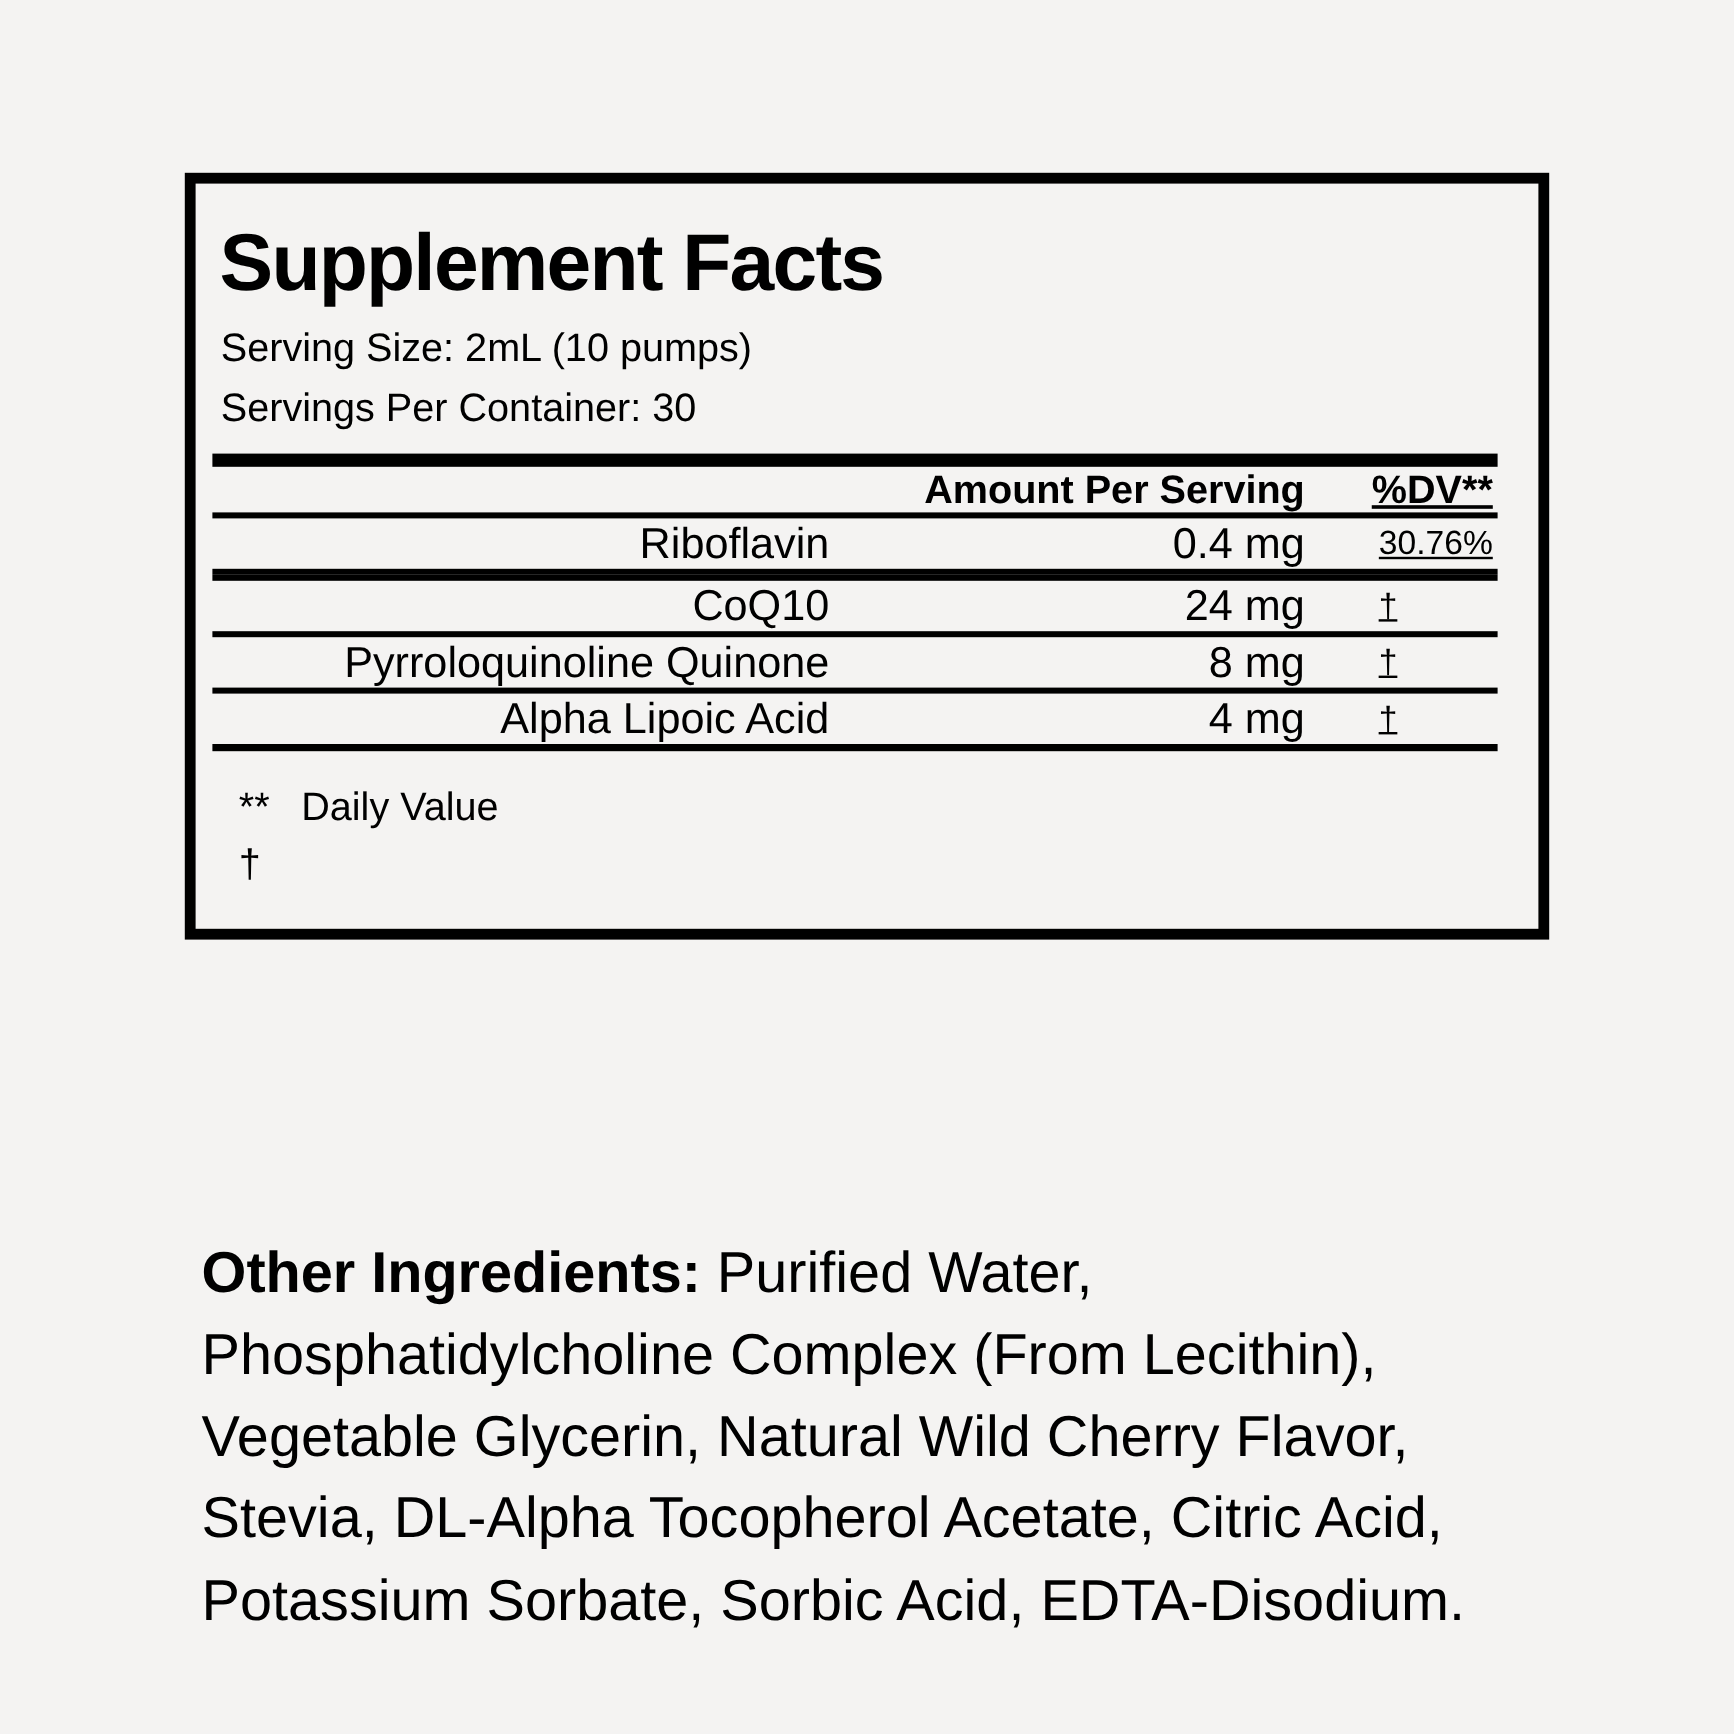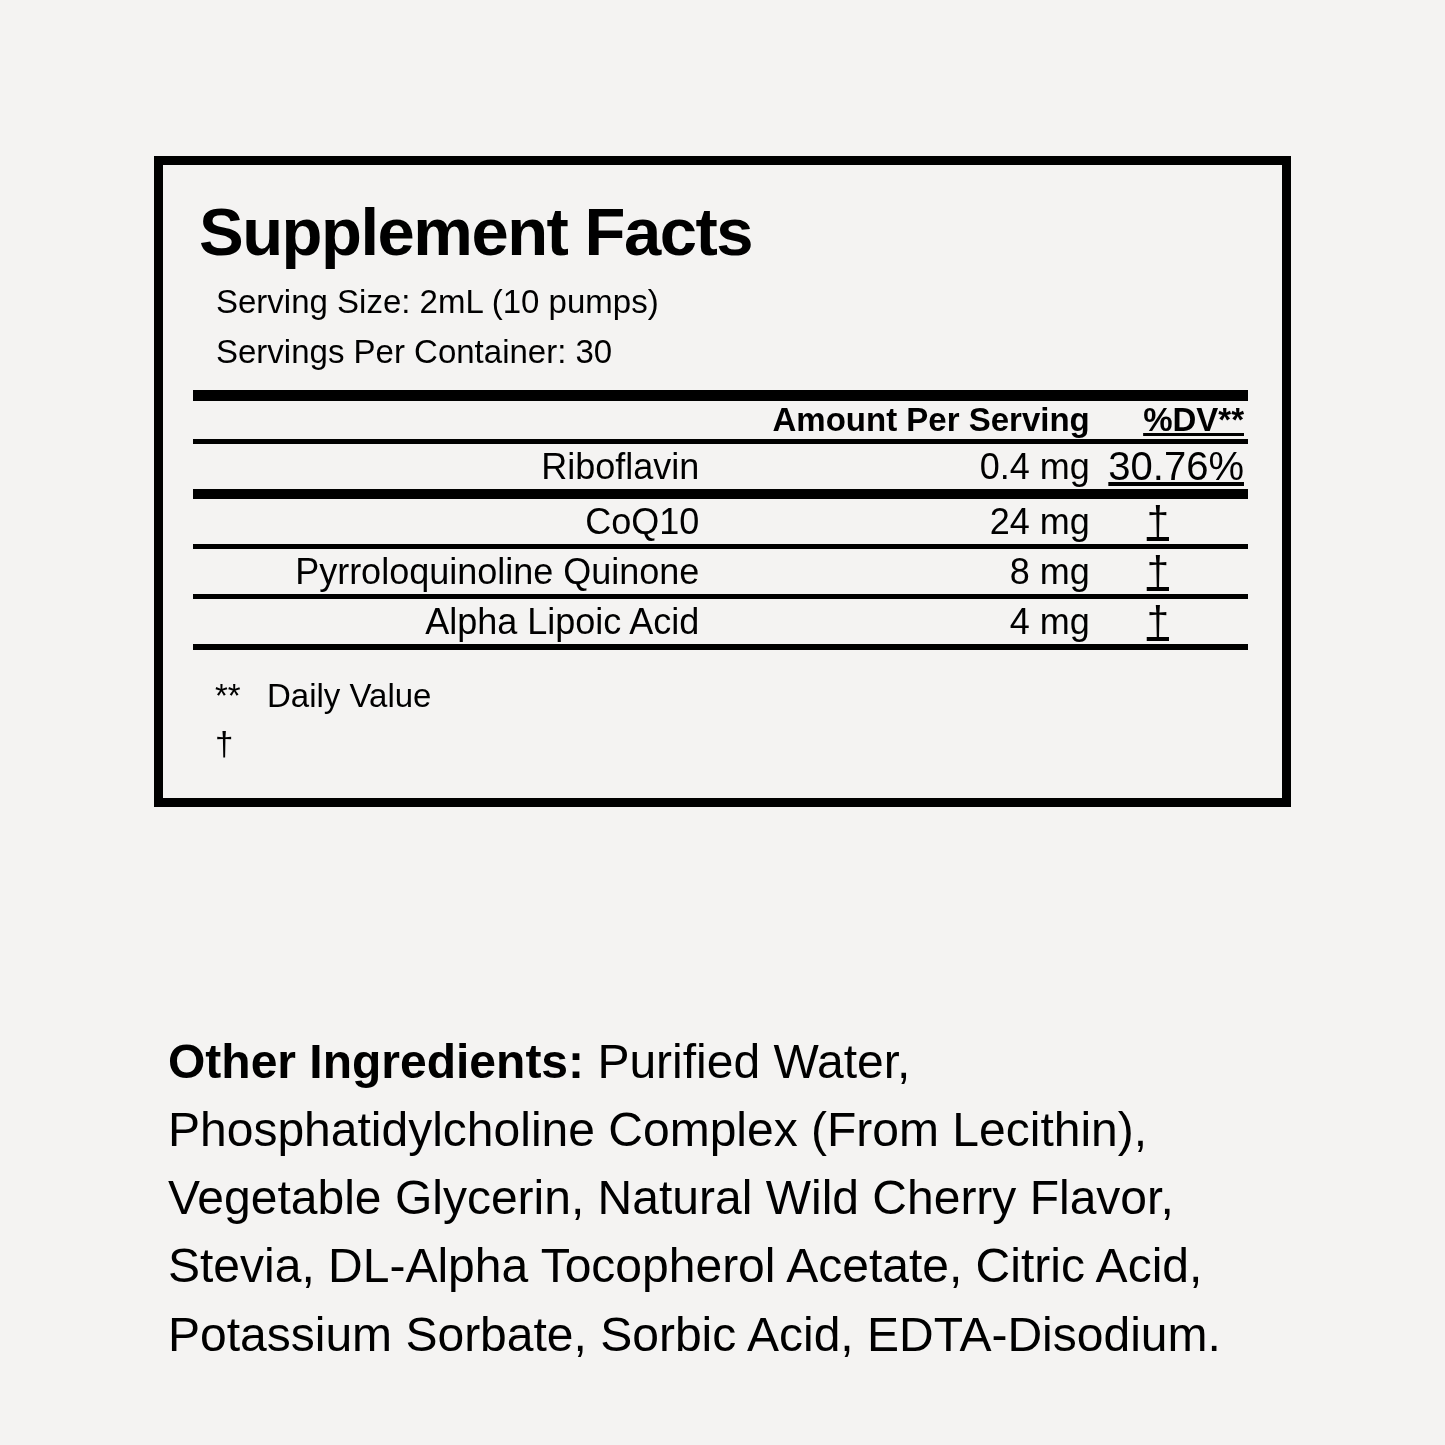--- a/index.html
+++ b/index.html
@@ -25,12 +25,12 @@
   .panel {
     position: absolute;
     left: 154px;
-    top: 156px;
+    top: 144px;
     width: 1137px;
     box-sizing: border-box;
     border: 9px solid #000;
     background: #f4f3f2;
-    padding: 26px 34px 24px 30px;
+    padding: 26px 34px 24px 14px;
   }
 
   .sf-title {

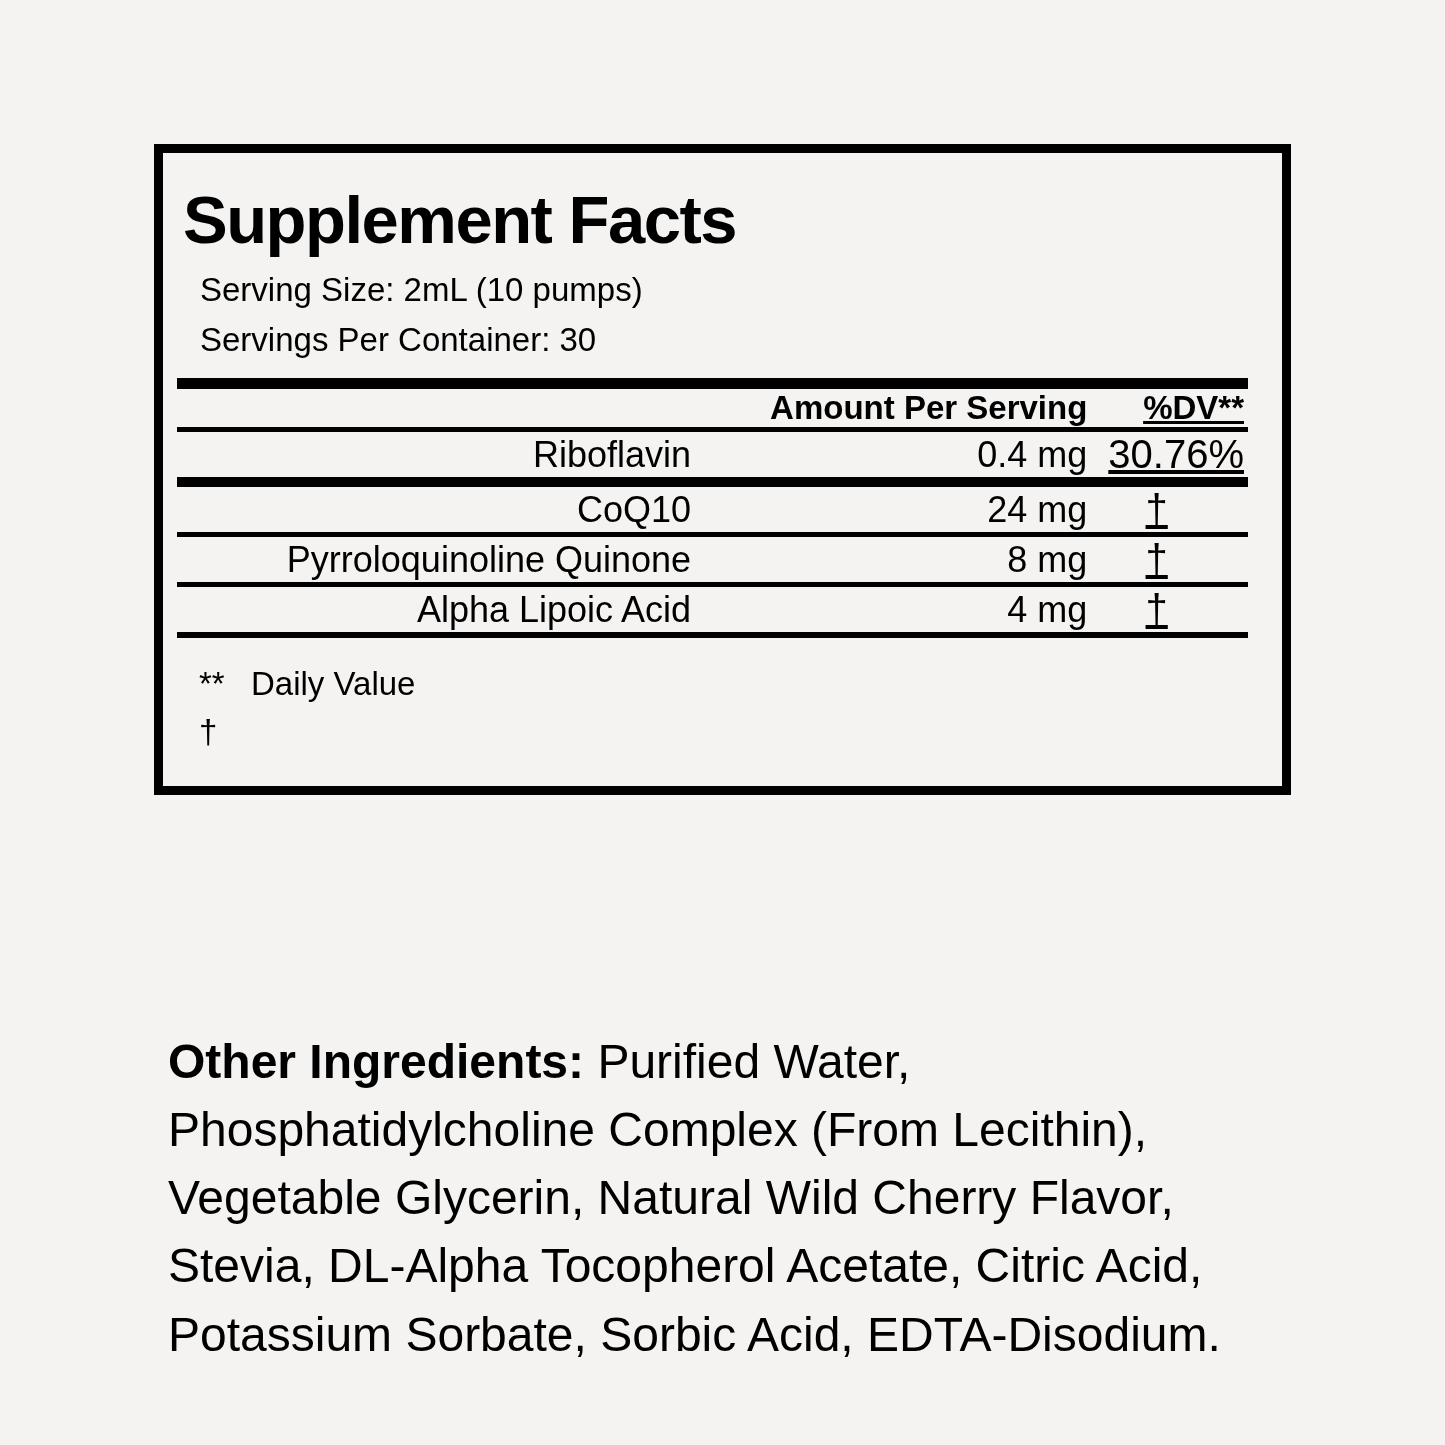--- a/index.html
+++ b/index.html
@@ -44,7 +44,7 @@
   .serving-line {
     font-size: 33px;
     line-height: 1.5;
-    margin-left: 23px;
+    margin-left: 7px;
   }
 
   .rule-thick {

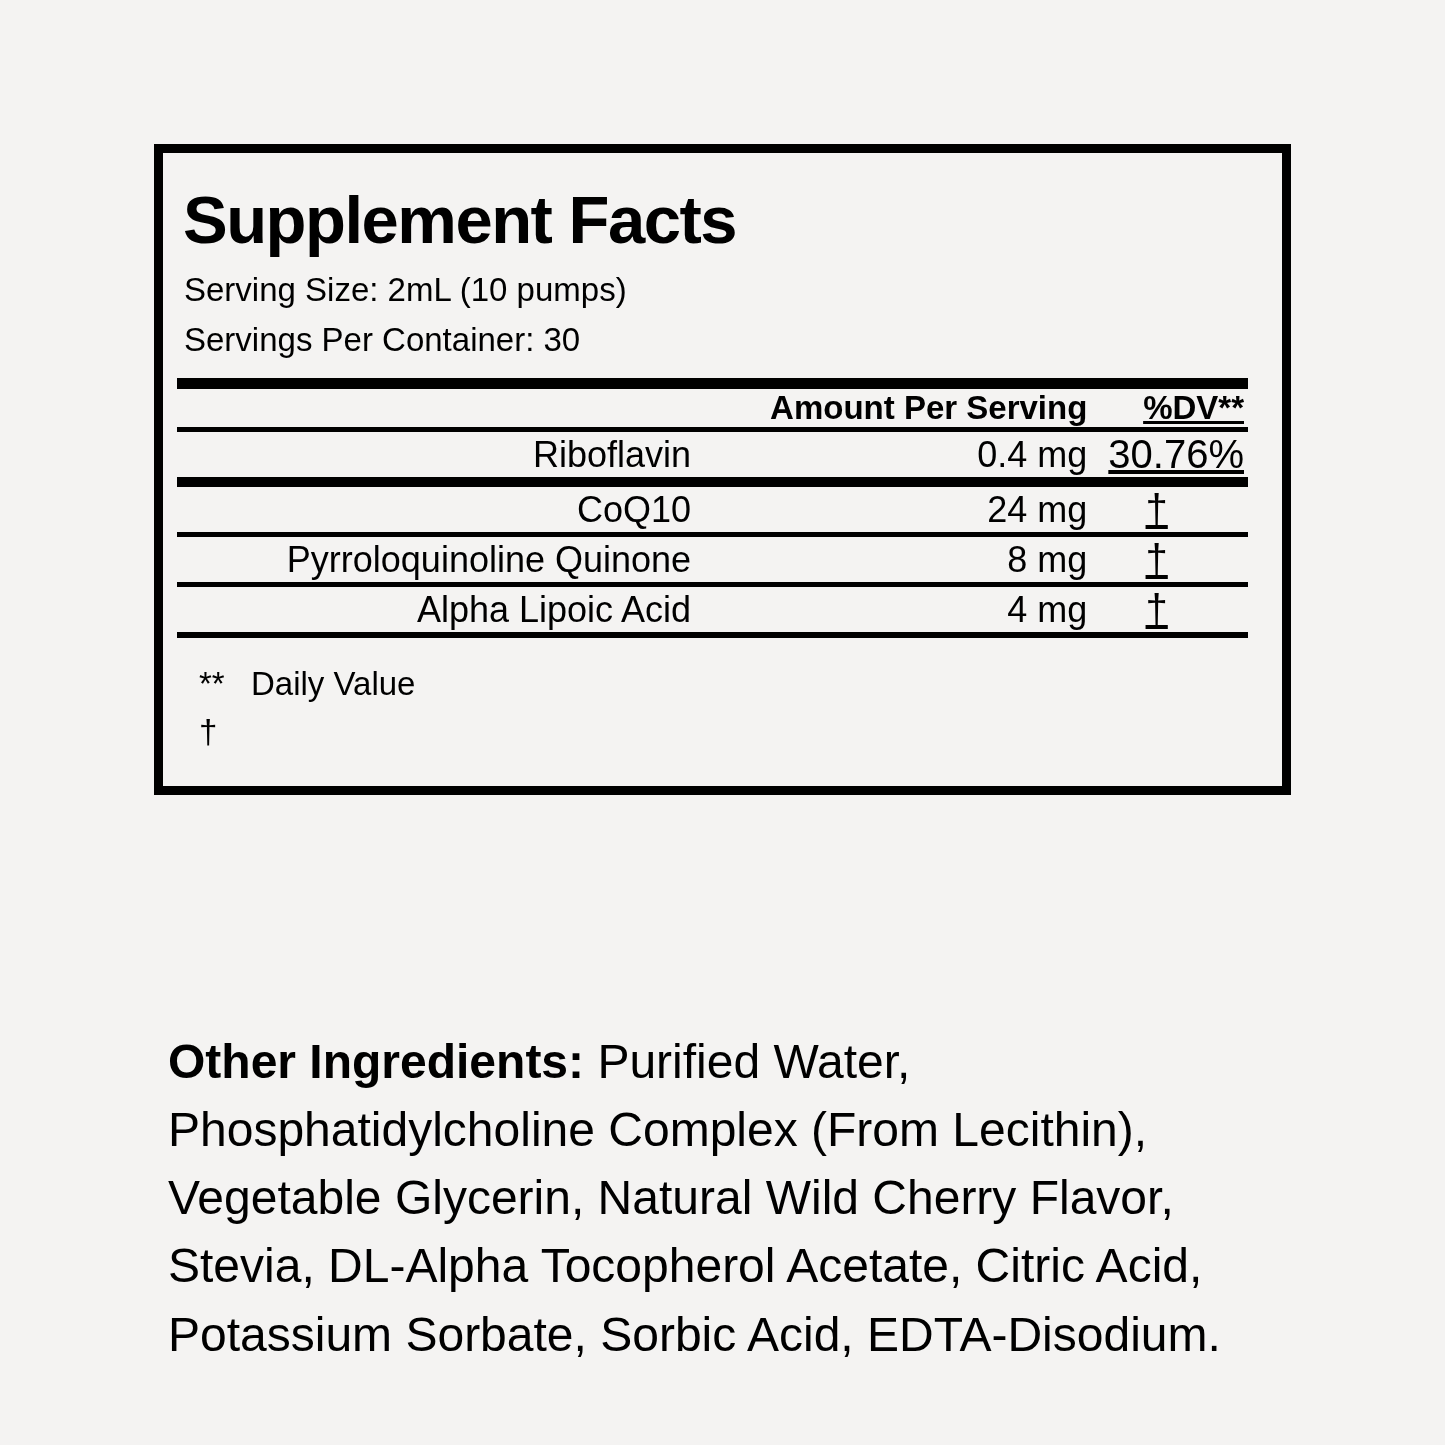--- a/index.html
+++ b/index.html
@@ -81,7 +81,7 @@
   }
   .item-row .col-name { padding-left: 24px; text-align: right; }
   .item-row .col-amt { font-size: 36px; }
-  .item-row .col-dv  { font-size: 40px; }
+  .item-row .col-dv  { font-size: 28px; }
 
   .dagger {
     font-size: 36px;

